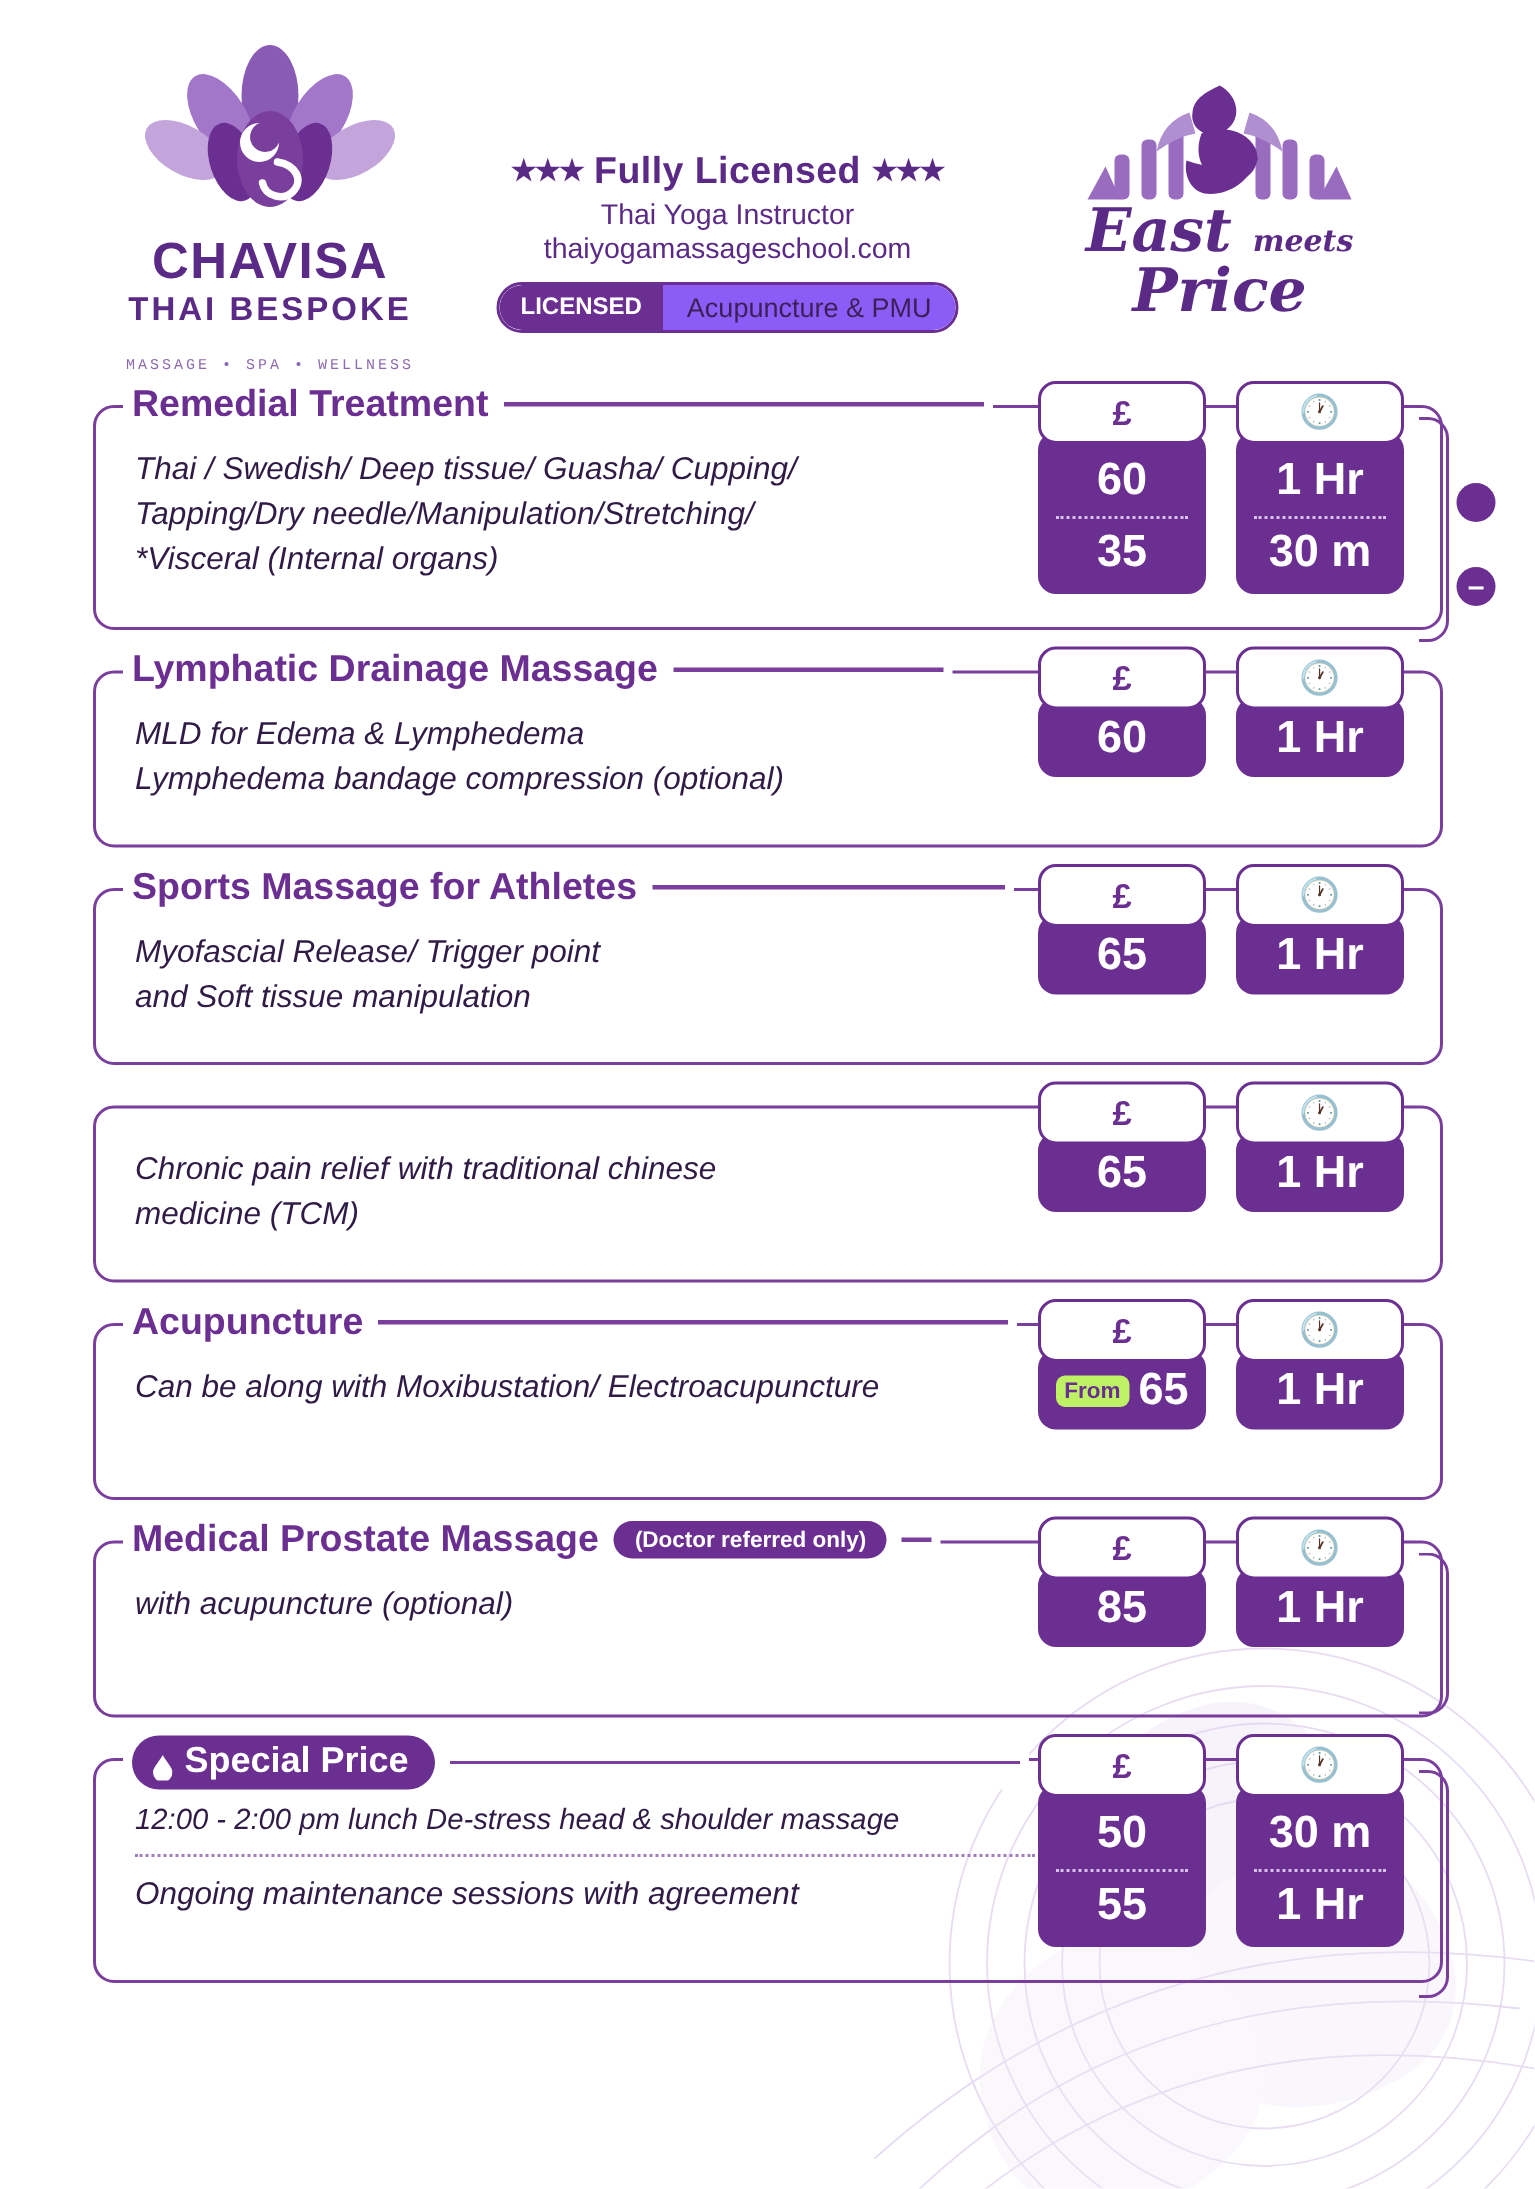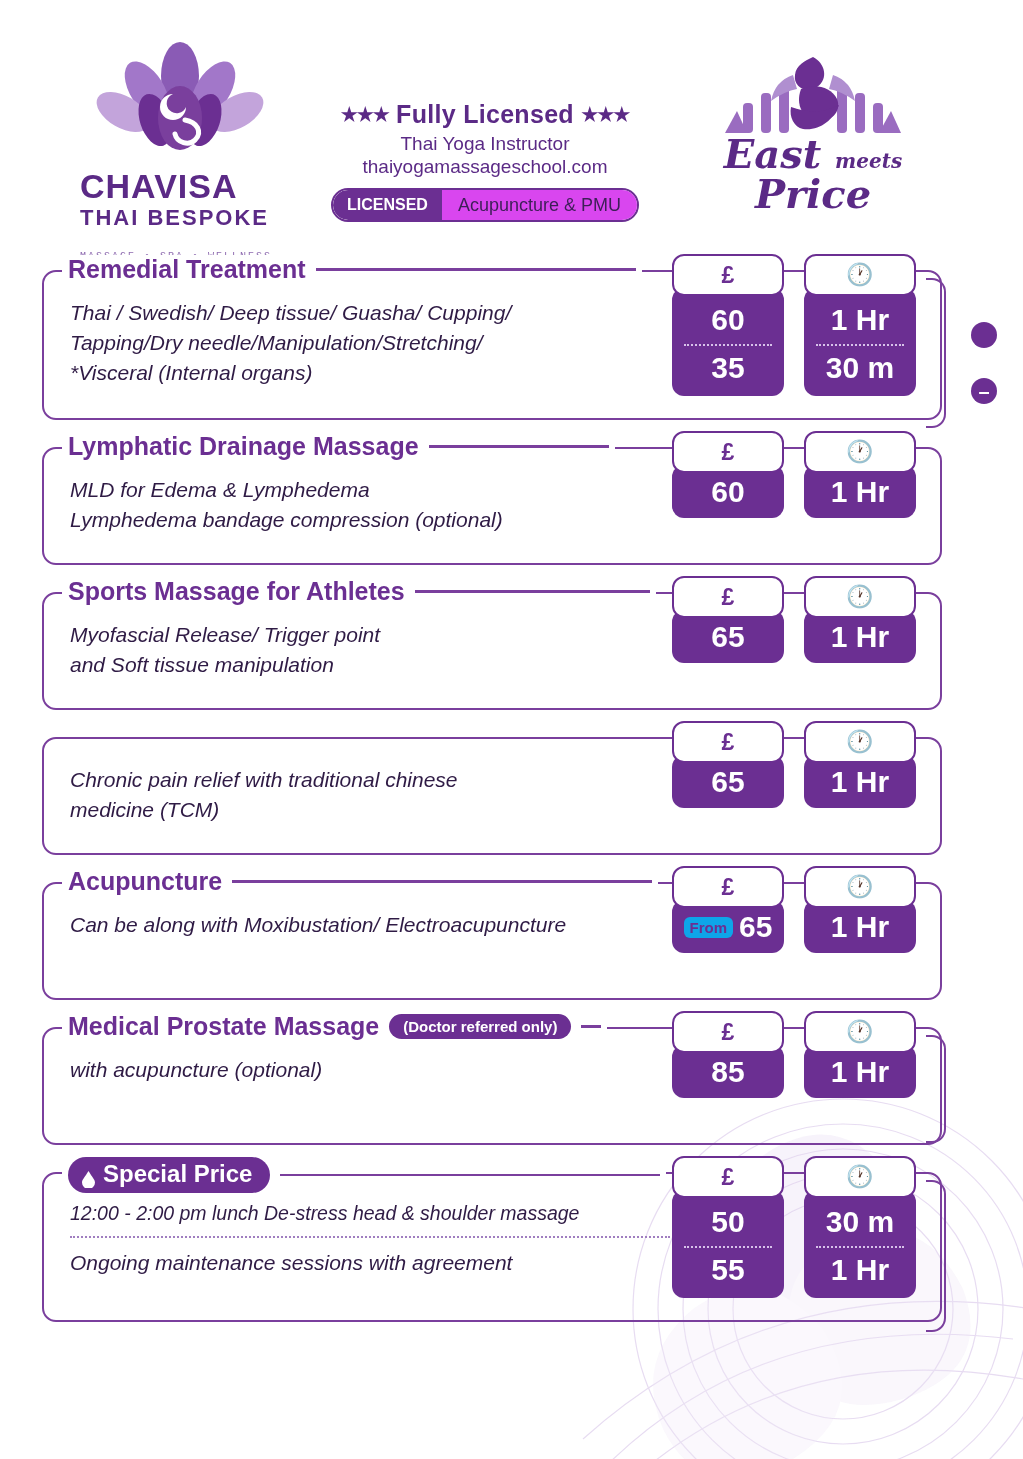--- a/index.html
+++ b/index.html
@@ -20,7 +20,7 @@
   
   .header { position:relative; height:270px; }
 
-  .logo { position:absolute; left:80px; top:42px; width:200px; }
+  .logo { position:absolute; left:80px; top:30px; width:200px; text-align:center; }
   .logo .lotus { width:175px; height:125px; margin:0 auto; position:relative; }
   .logo .brand {
     font-family:"Liberation Sans", sans-serif;

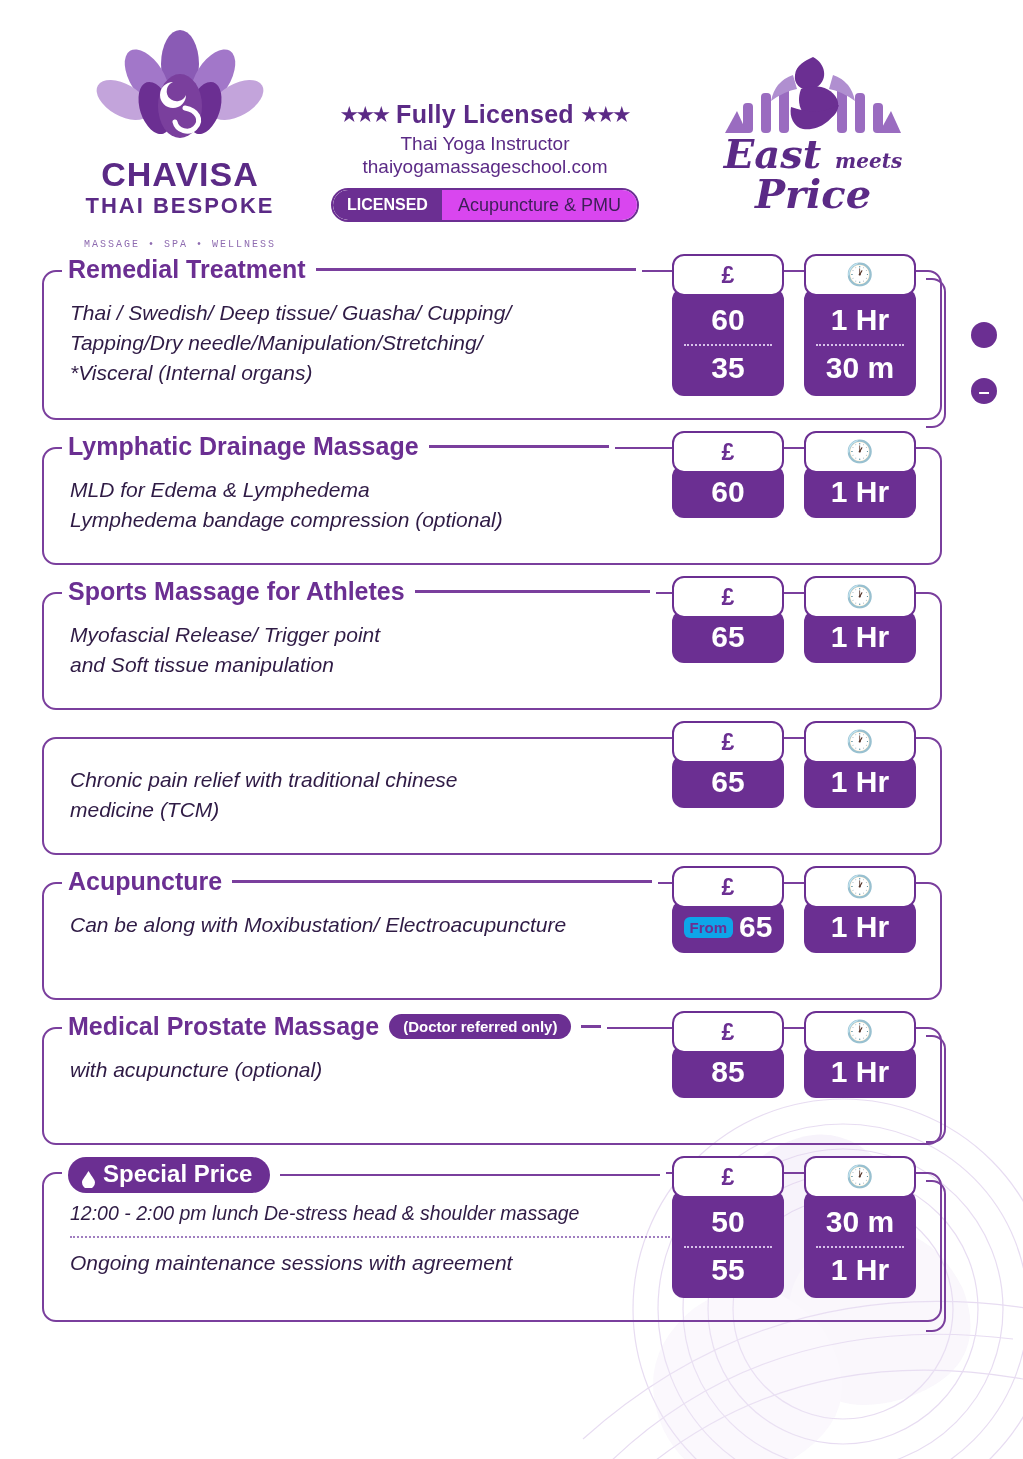--- a/index.html
+++ b/index.html
@@ -45,7 +45,7 @@
     padding:0 14px; display:flex; align-items:center; border-radius:16px 0 0 16px;
   }
   .lic-pill .lic-right {
-    color:#3d1f57; font-size:18px; padding:0 16px; display:flex; align-items:center; background:#d946ef;
+    color:#3d1f57; font-size:18px; padding:0 16px; display:flex; align-items:center; background:#8b5cf6;
   }
 
   .emw { position:absolute; right:70px; top:45px; width:280px; text-align:center; }

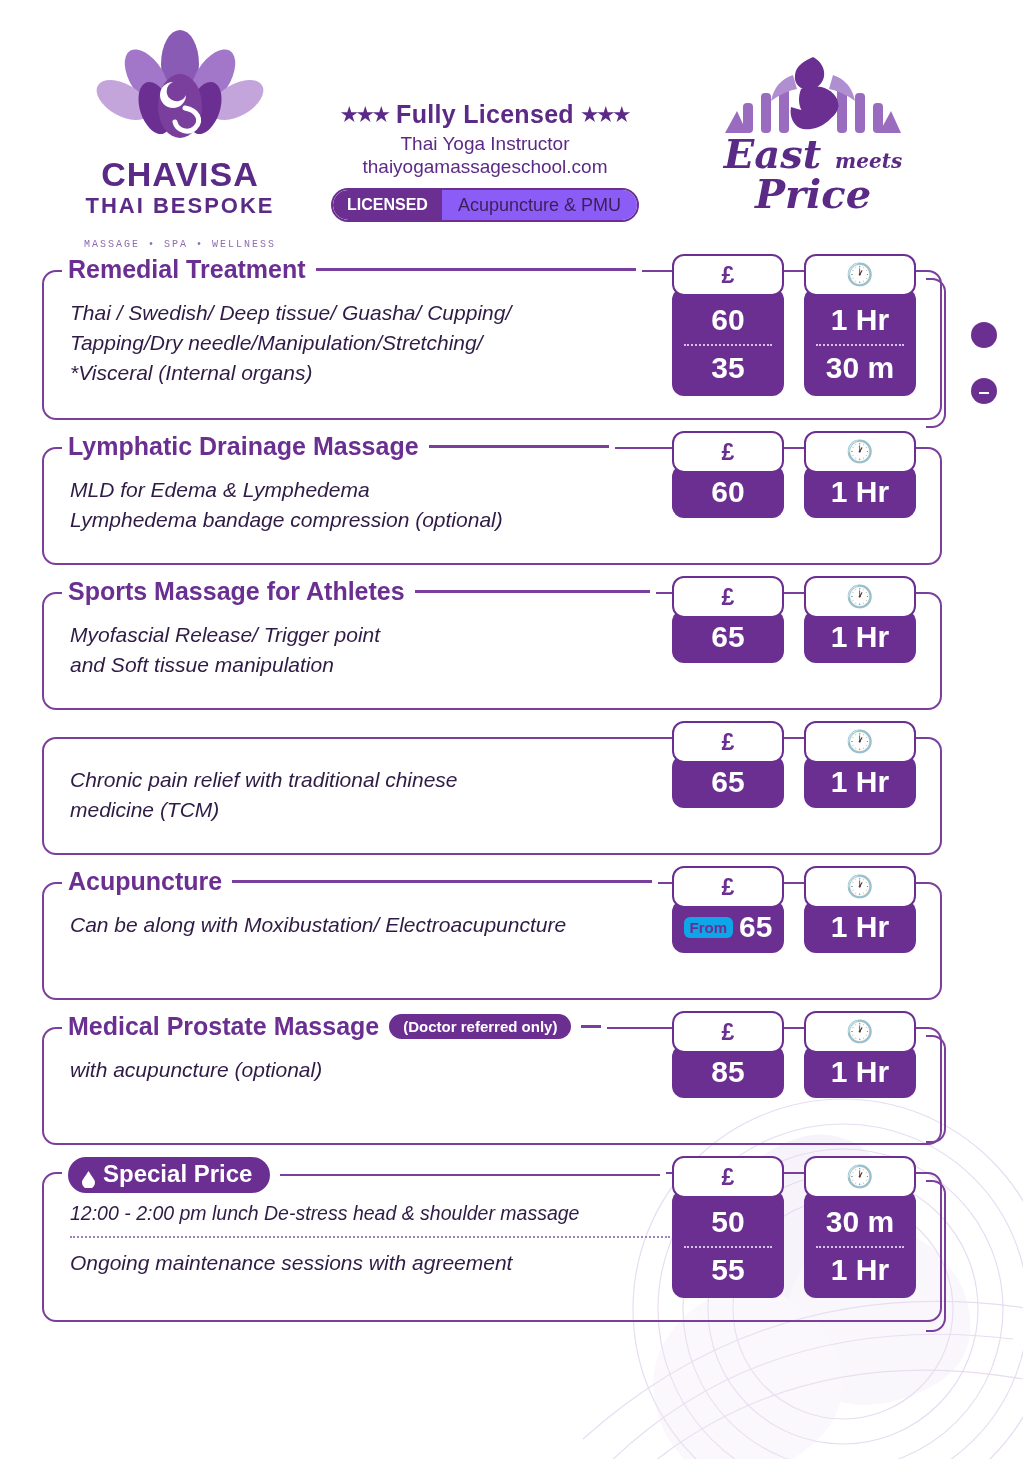--- a/index.html
+++ b/index.html
@@ -61,7 +61,7 @@
   }
 
   
-  .services { position:relative; padding:0 60px 0 42px; }
+  .services { position:relative; padding:0 60px 0 62px; }
   .row { position:relative; margin-bottom:27px; }
 
   .card {

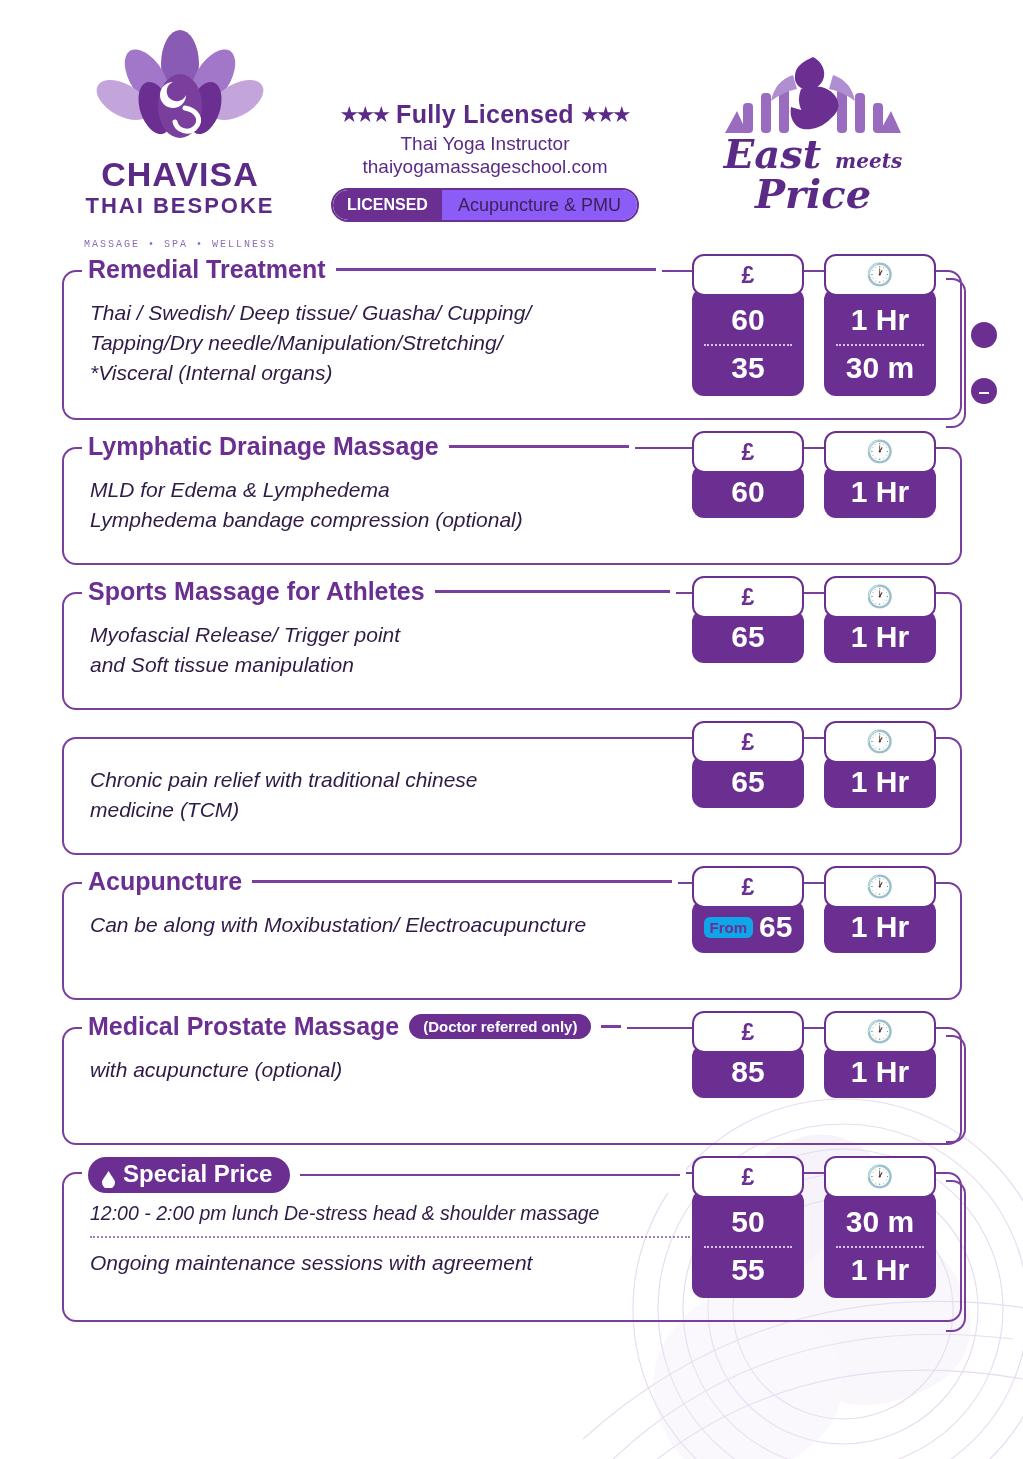--- a/index.html
+++ b/index.html
@@ -120,7 +120,7 @@
   .val-inner { padding:5px 0 7px; font-size:30px; font-weight:bold; }
   .val-sep { border-top:2px dotted #d7c2ea; margin:0 12px; }
   .val-box .from {
-    font-size:15px; font-weight:bold; background:#0ea5e9; color:#6b2f92;
+    font-size:15px; font-weight:bold; background:#bef264; color:#6b2f92;
     border-radius:6px; padding:2px 6px; margin-right:6px; vertical-align:4px;margin-top:24px;
   }
   .clock { font-size:22px; }

